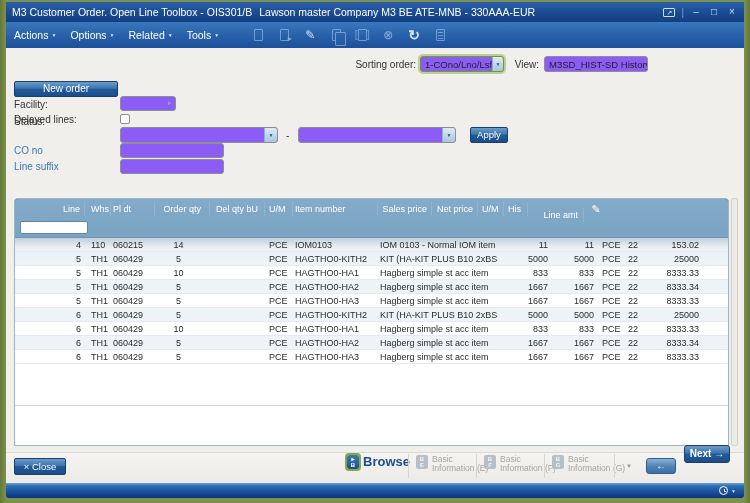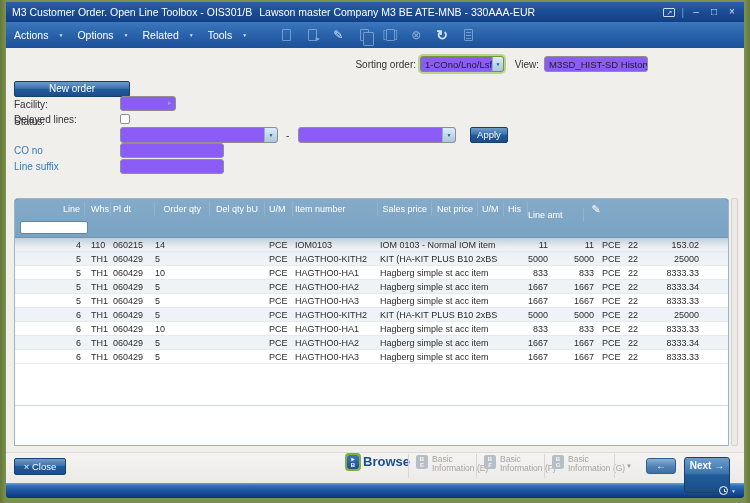--- a/index.html
+++ b/index.html
@@ -23,7 +23,7 @@
   
   .menubar { height:26px; flex:0 0 26px; background:linear-gradient(180deg,#3a77bd 0%,#2760a8 55%,#1c509a 100%);
     display:flex; align-items:center; padding:0 8px; color:#fff; }
-  .menu-item { font-size:10.5px; margin-right:14px; display:flex; align-items:center; gap:10px; cursor:default; }
+  .menu-item { font-size:10.5px; margin-right:14px; display:flex; align-items:center; gap:3px; cursor:default; }
   .menu-item::first-letter { text-decoration:underline; }
   .menu-caret { font-size:5px; color:#d7e4f2; }
   .tools { display:flex; align-items:center; gap:12px; margin-left:18px; }

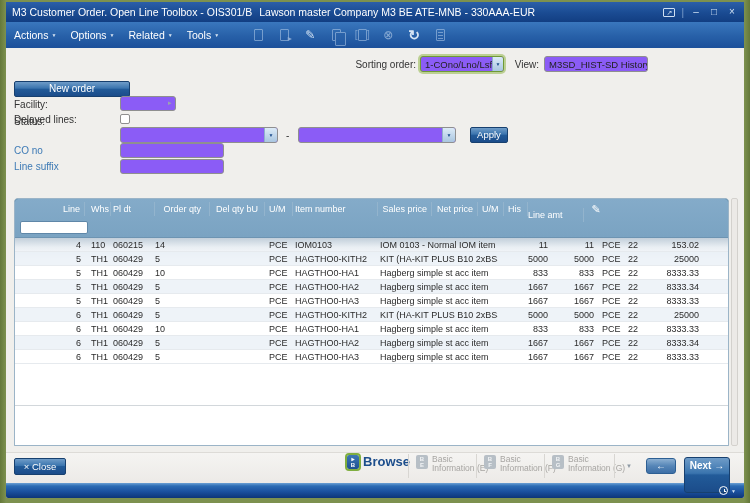--- a/index.html
+++ b/index.html
@@ -198,7 +198,7 @@
 
       </div>
 
-      <div class="btn-blue" style="left:8px;top:33px;width:116px;height:16px;font-size:10px;line-height:14px;">New order</div>
+      <div class="btn-blue" style="left:8px;top:33px;width:104px;height:16px;font-size:10px;line-height:14px;">New order</div>
 
       <span class="lbl" style="left:8px;top:51px;">Facility:</span>
       <input class="fld" style="left: 114px; top: 48px; width: 56px; height: 15px;">

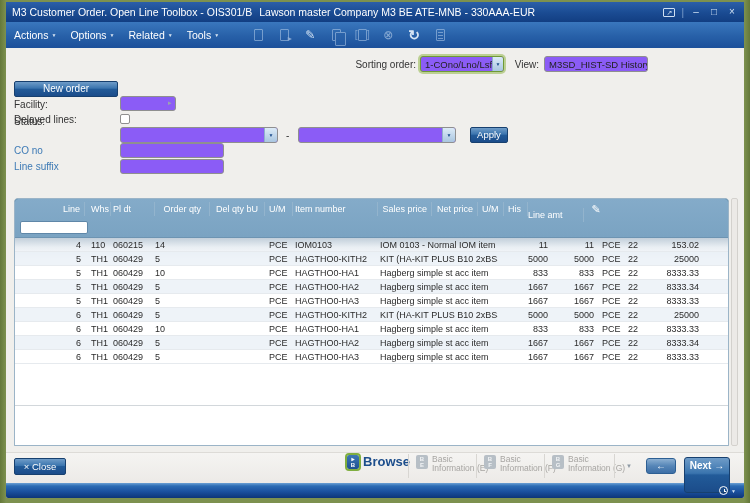--- a/index.html
+++ b/index.html
@@ -90,7 +90,7 @@
   .c12 { width:56px; text-align:right; padding-right:5px; }
   .cedit { width:24px; text-align:center; }
   .hc.c0 { text-align:right; } .hc.c3 { text-align:right; } .hc.c4 { text-align:right; }
-  .hc.c8 { text-align:right; } .hc.c9 { text-align:right; } .hc.c12 { text-align:left;margin-top:12px; }
+  .hc.c8 { text-align:right; } .hc.c9 { text-align:right; } .hc.c12 { text-align:right;margin-top:12px; }
   .hc.cedit { border-right:none; color:#fff; font-size:11px; }
   .page-sep { position:absolute; left:0; right:0; top:167px; height:1px; background:#d2d7db; }
   .scrollstrip { position:absolute; left:725px; top:150px; width:7px; height:248px; background:#eceae7; border:1px solid #d3d1cd; border-radius:2px; }

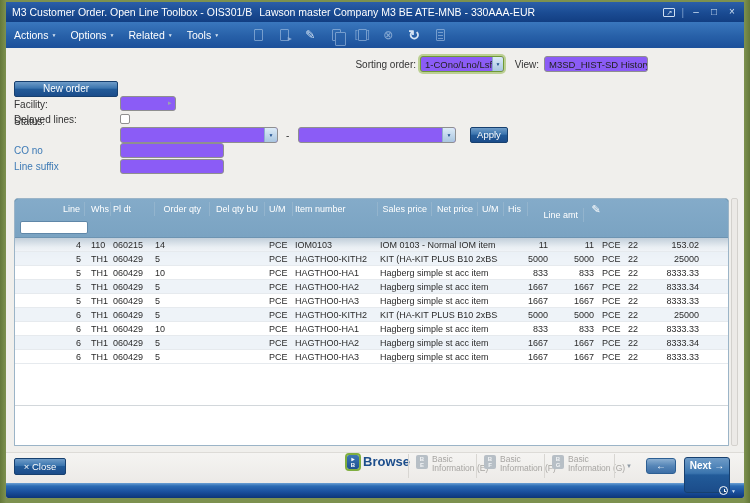--- a/index.html
+++ b/index.html
@@ -78,7 +78,7 @@
   .c0 { width:70px; text-align:right; padding-right:4px; }
   .c1 { width:26px; padding-left:6px; }
   .c2 { width:44px; padding-left:2px; }
-  .c3 { width:55px; text-align:left; padding-right:8px; }
+  .c3 { width:55px; text-align:center; padding-right:8px; }
   .c4 { width:55px; text-align:right; padding-right:6px; }
   .c5 { width:28px; padding-left:4px; }
   .c6 { width:85px; padding-left:2px; }

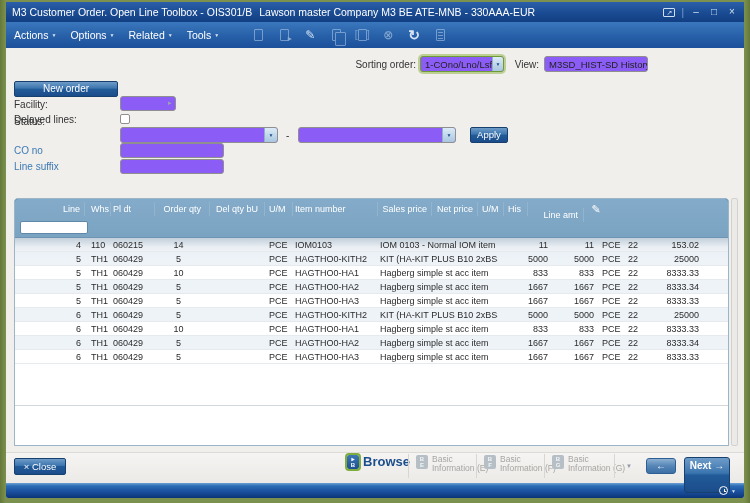--- a/index.html
+++ b/index.html
@@ -442,7 +442,7 @@
       <div class="backbtn" style="left:640px;top:410px;width:30px;height:16px;">
         <span>←</span>
       </div>
-      <div class="btn-blue nextbtn" style="left:678px;top:409px;width:46px;height:36px;">
+      <div class="btn-blue nextbtn" style="left:678px;top:397px;width:46px;height:18px;">
         <span>Next</span>
         <span>→</span>
       </div>

